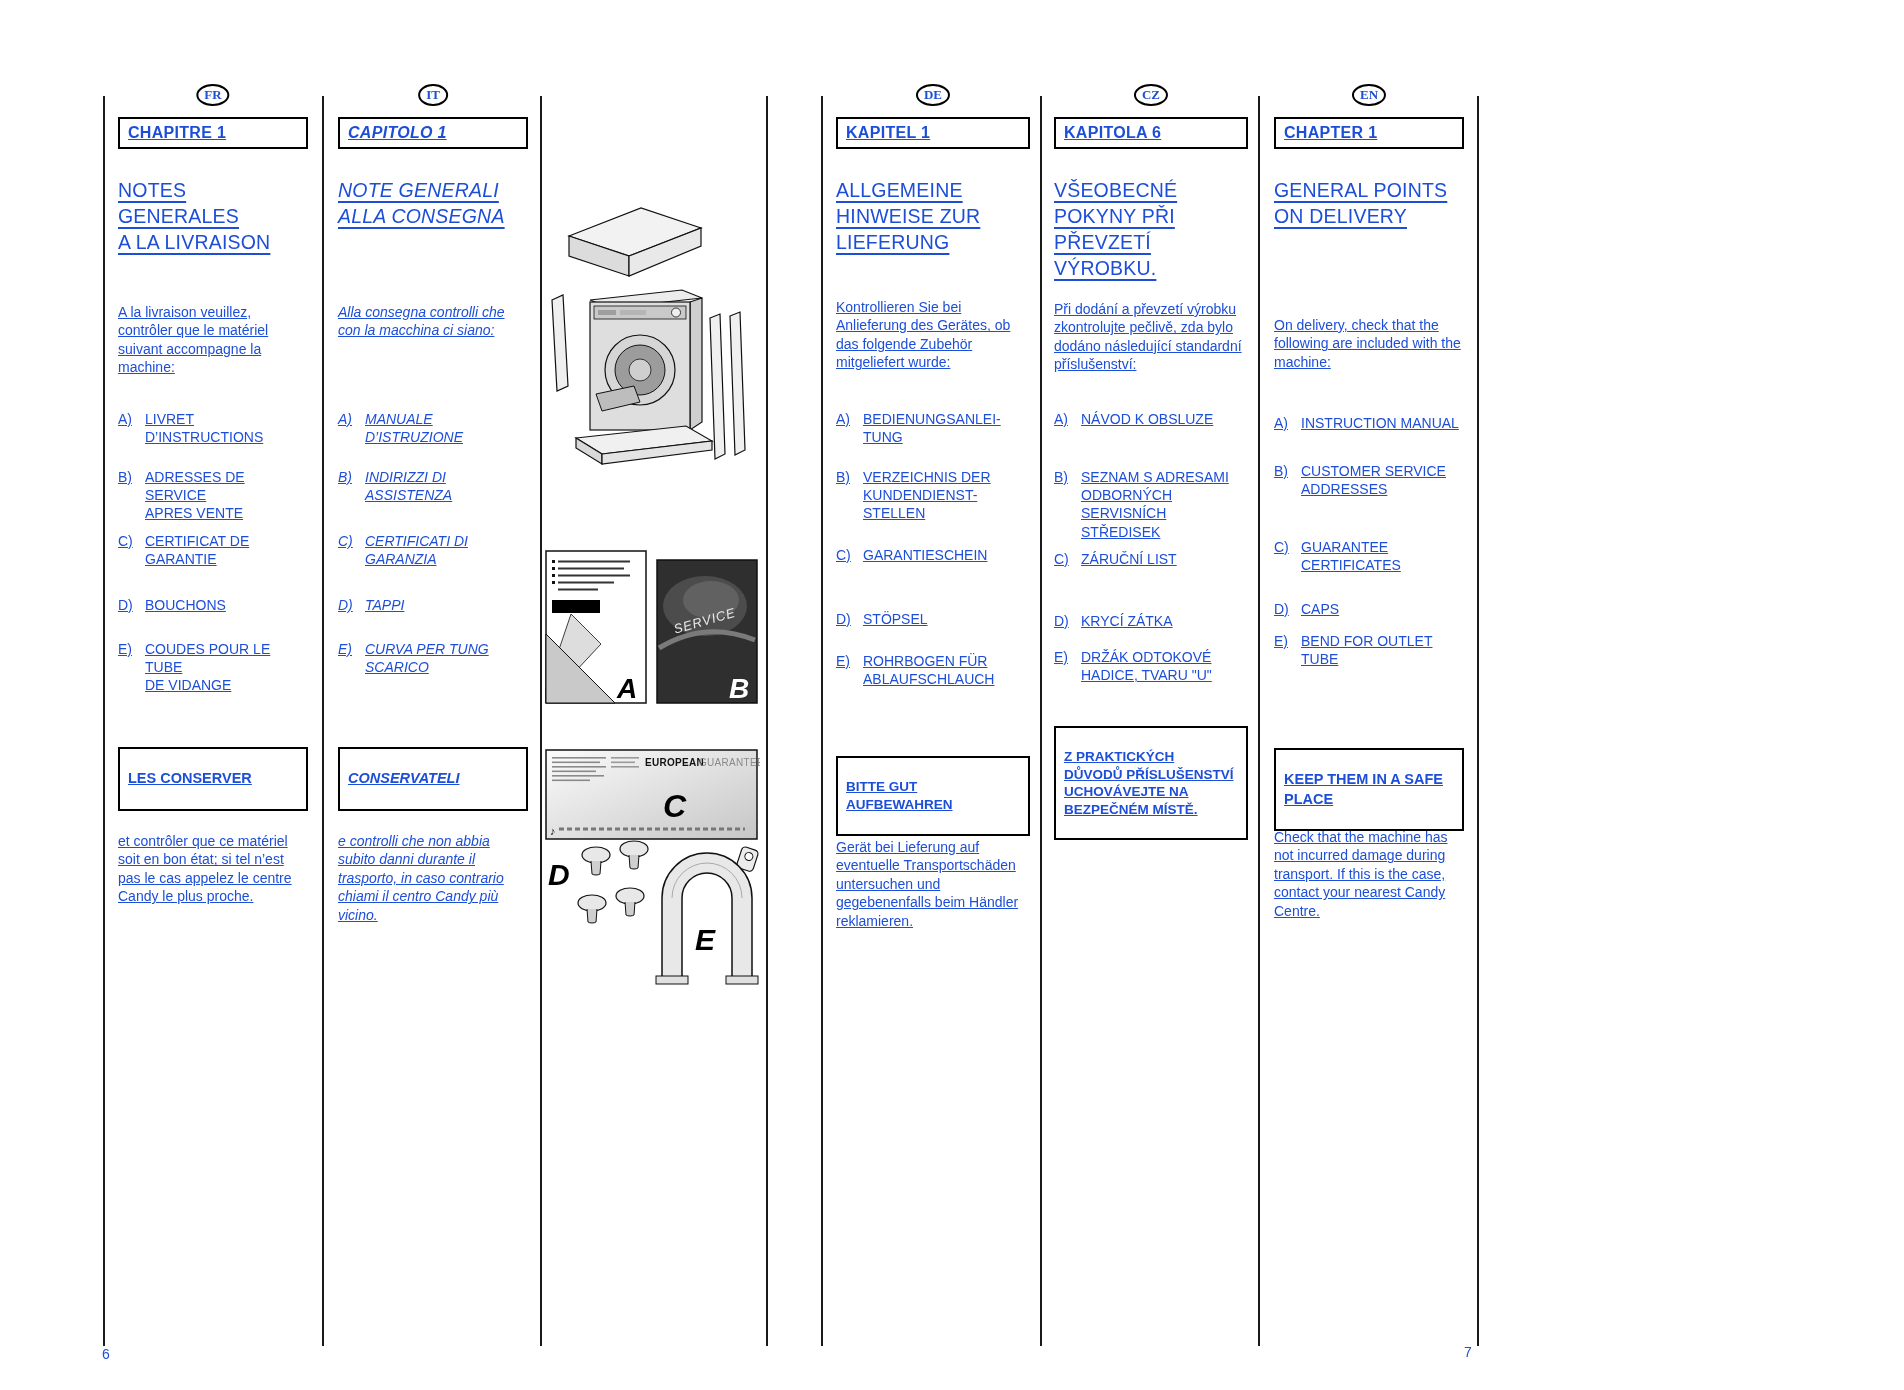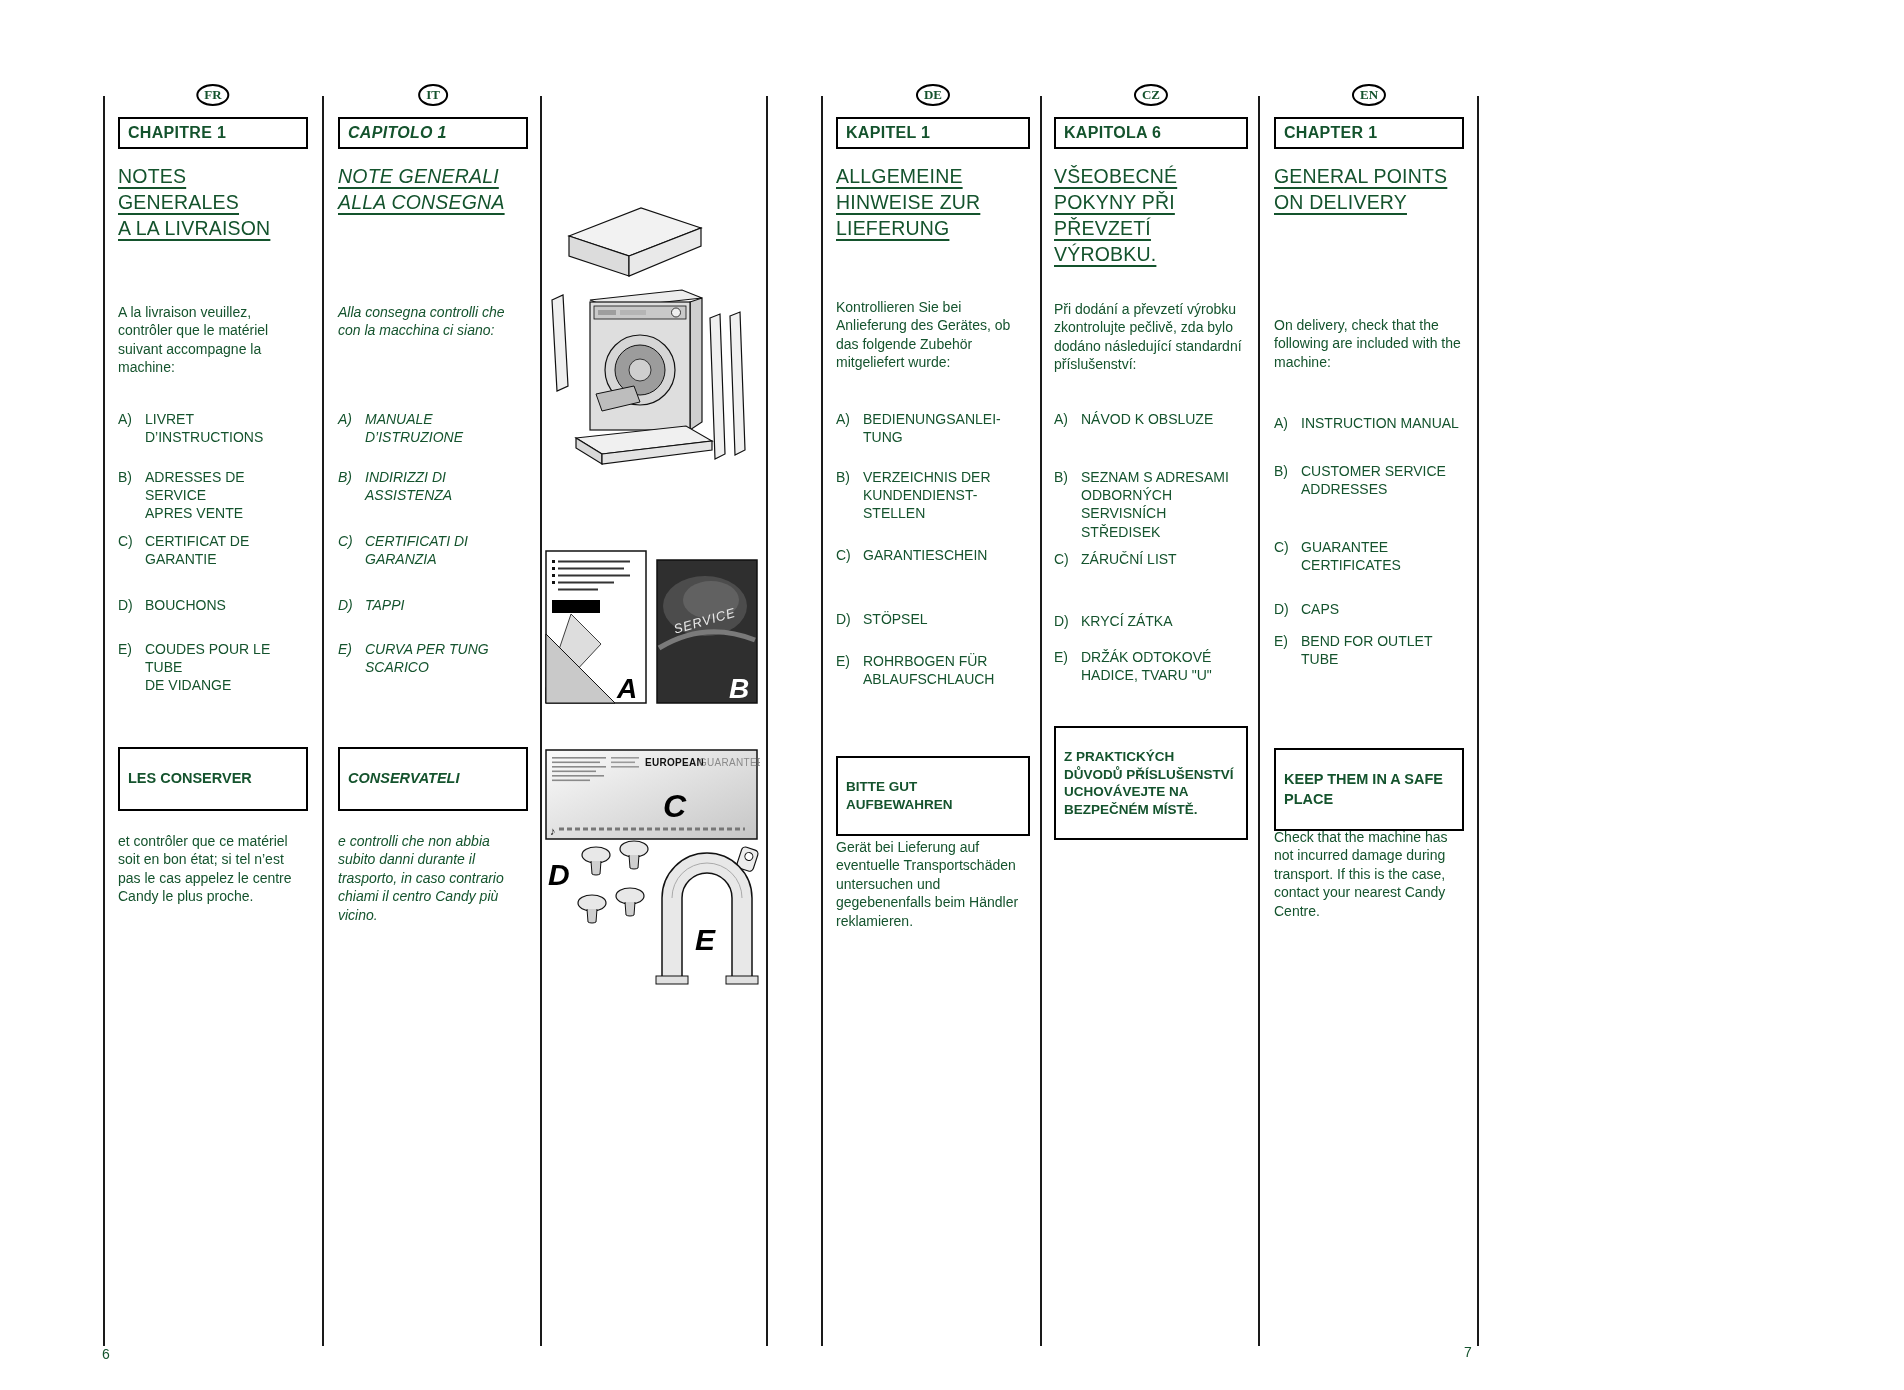--- a/index.html
+++ b/index.html
@@ -4,7 +4,7 @@
 <style>
   html,body{margin:0;padding:0;background:#ffffff;}
   .page{position:relative;width:1904px;height:1390px;background:#ffffff;
-        font-family:"Liberation Sans",sans-serif;color:#14532d;overflow:hidden;}
+        font-family:"Liberation Sans",sans-serif;color:#1d4ed8;overflow:hidden;}
   .vrule{position:absolute;top:96px;height:1250px;width:2px;background:#1a1a1a;}
   .vr-1{left:103px}.vr-2{left:322px}.vr-3{left:540px}.vr-4{left:766px}
   .vr-5{left:821px}.vr-6{left:1040px}.vr-7{left:1258px}.vr-8{left:1477px}

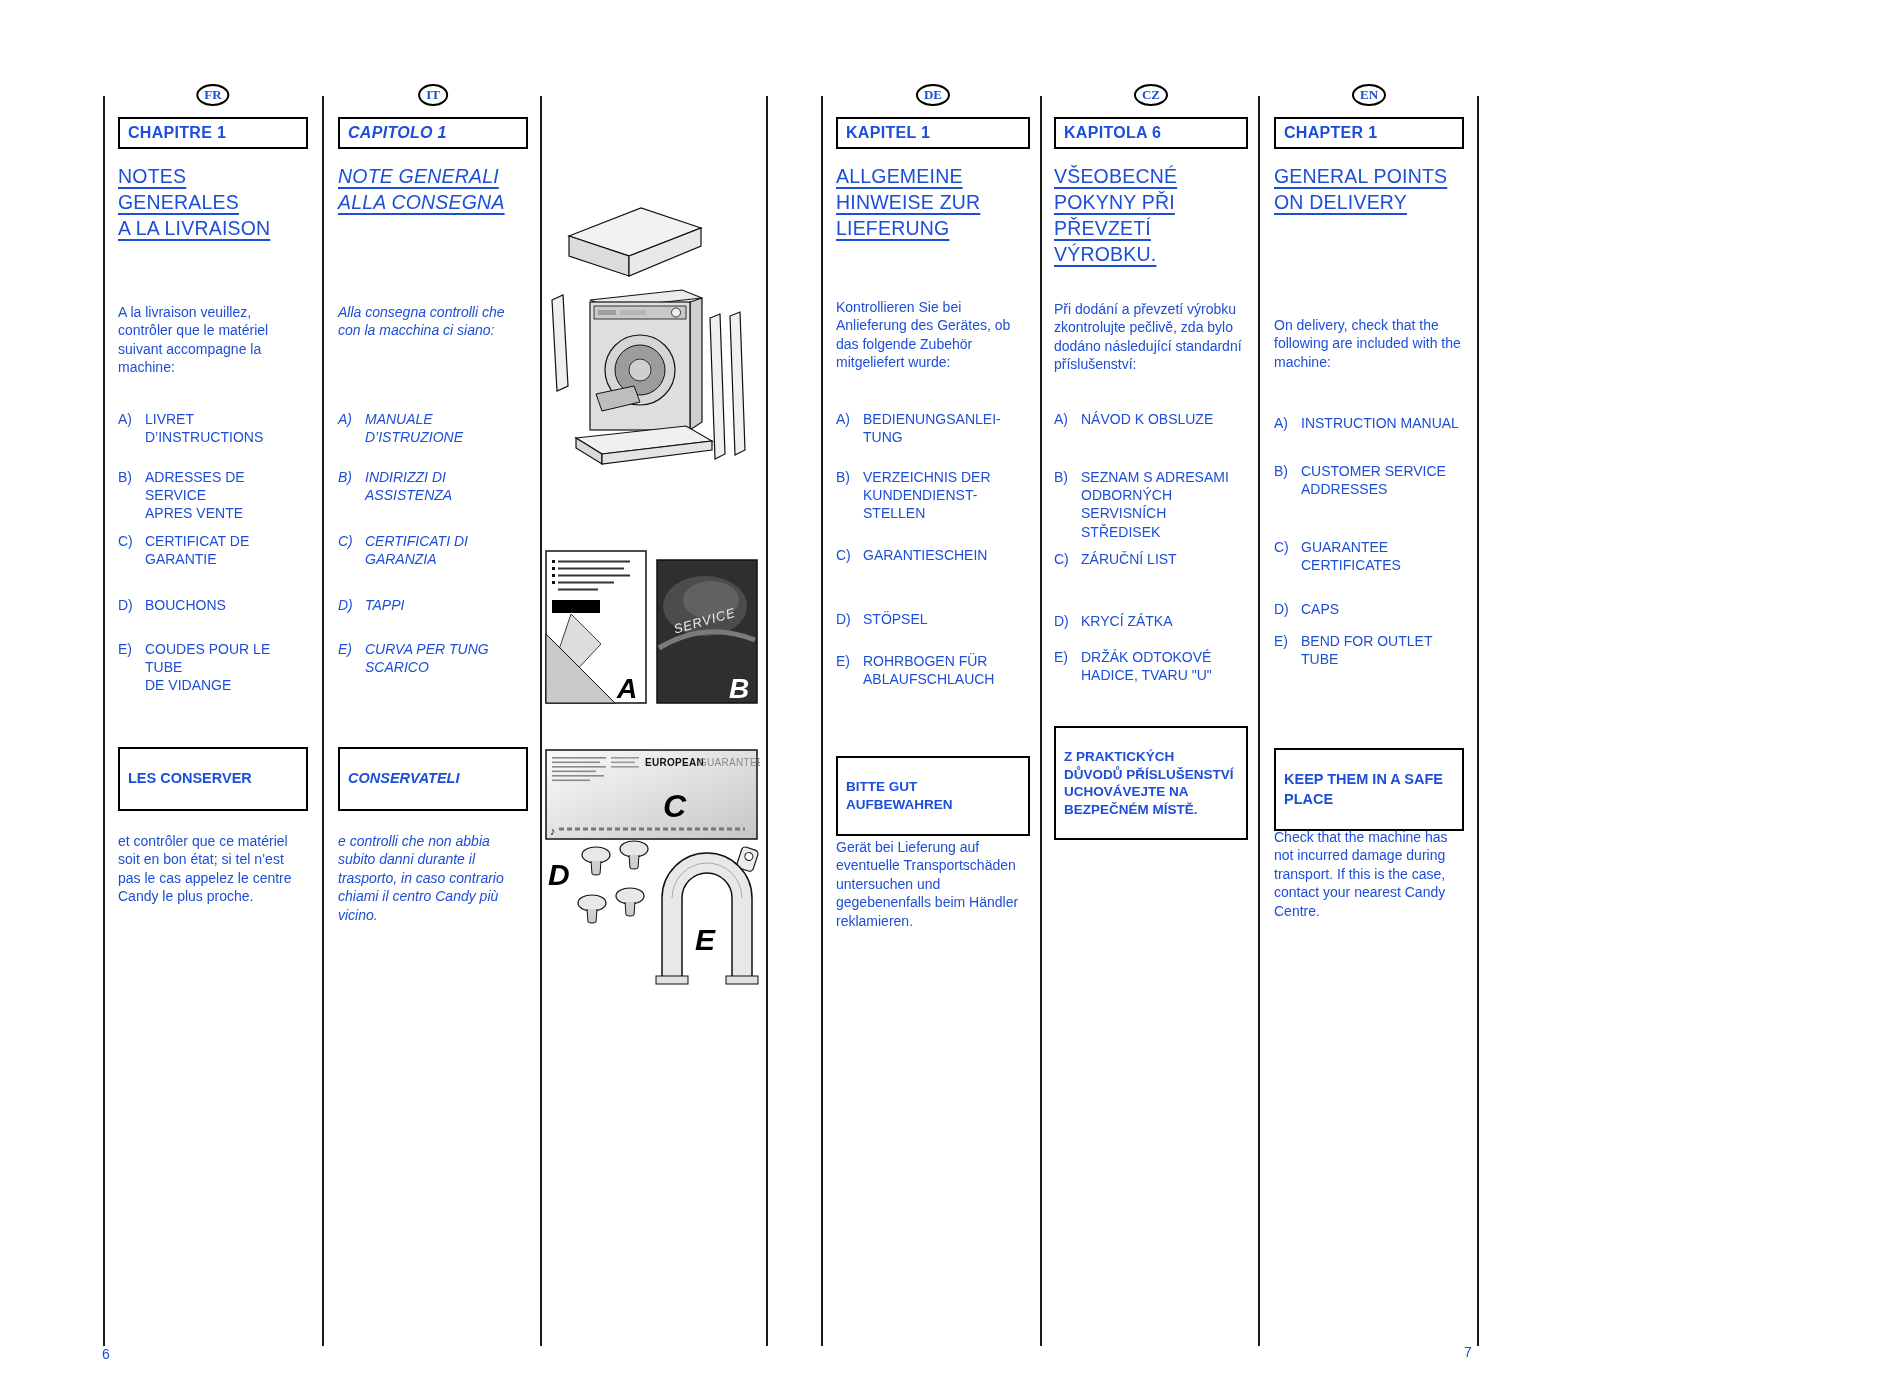--- a/index.html
+++ b/index.html
@@ -20,7 +20,7 @@
          border:2px solid #000;border-radius:50%;
          font-family:"Liberation Serif",serif;font-size:13px;font-weight:bold;
          padding:1px 6px;line-height:1.25;font-style:normal;}
-  .sec{position:absolute;left:0;right:0;}
+  .sec{position:absolute;left:0;right:0;text-decoration:underline;}
   .chapter-box{top:33px;border:2px solid #000;font-weight:bold;font-size:16px;
                padding:5px 8px;letter-spacing:.3px;}
   .title{top:80px;font-size:19.5px;line-height:1.33;white-space:pre-line;

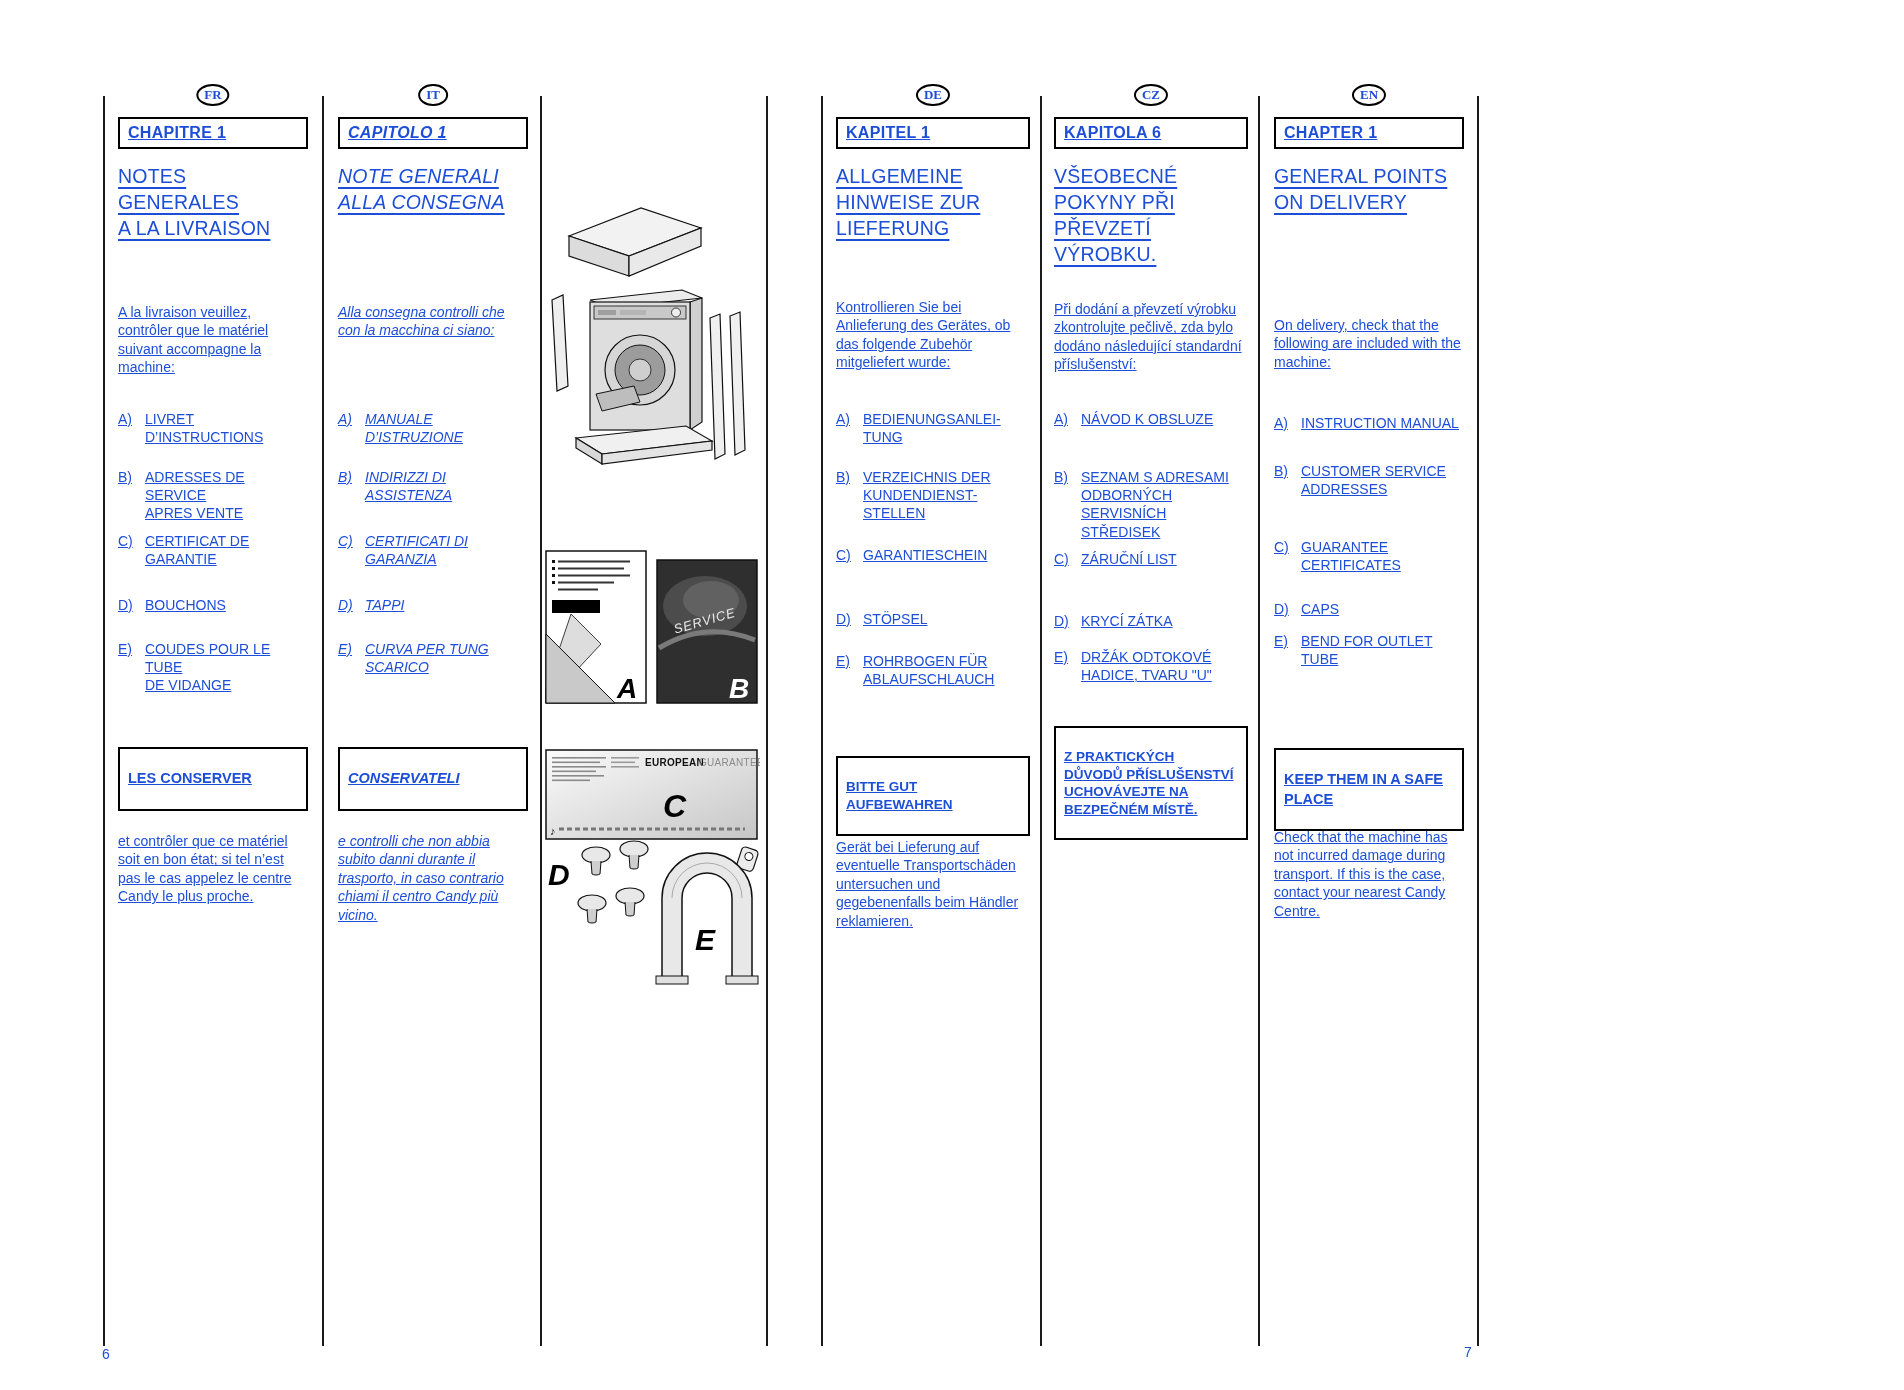--- a/index.html
+++ b/index.html
@@ -23,7 +23,7 @@
   .sec{position:absolute;left:0;right:0;text-decoration:underline;}
   .chapter-box{top:33px;border:2px solid #000;font-weight:bold;font-size:16px;
                padding:5px 8px;letter-spacing:.3px;}
-  .title{top:80px;font-size:19.5px;line-height:1.33;white-space:pre-line;
+  .title{top:94px;font-size:19.5px;line-height:1.33;white-space:pre-line;
          text-decoration:underline;text-decoration-thickness:1.5px;
          text-underline-offset:4px;letter-spacing:.2px;}
   .para{font-size:14px;line-height:1.32;}

